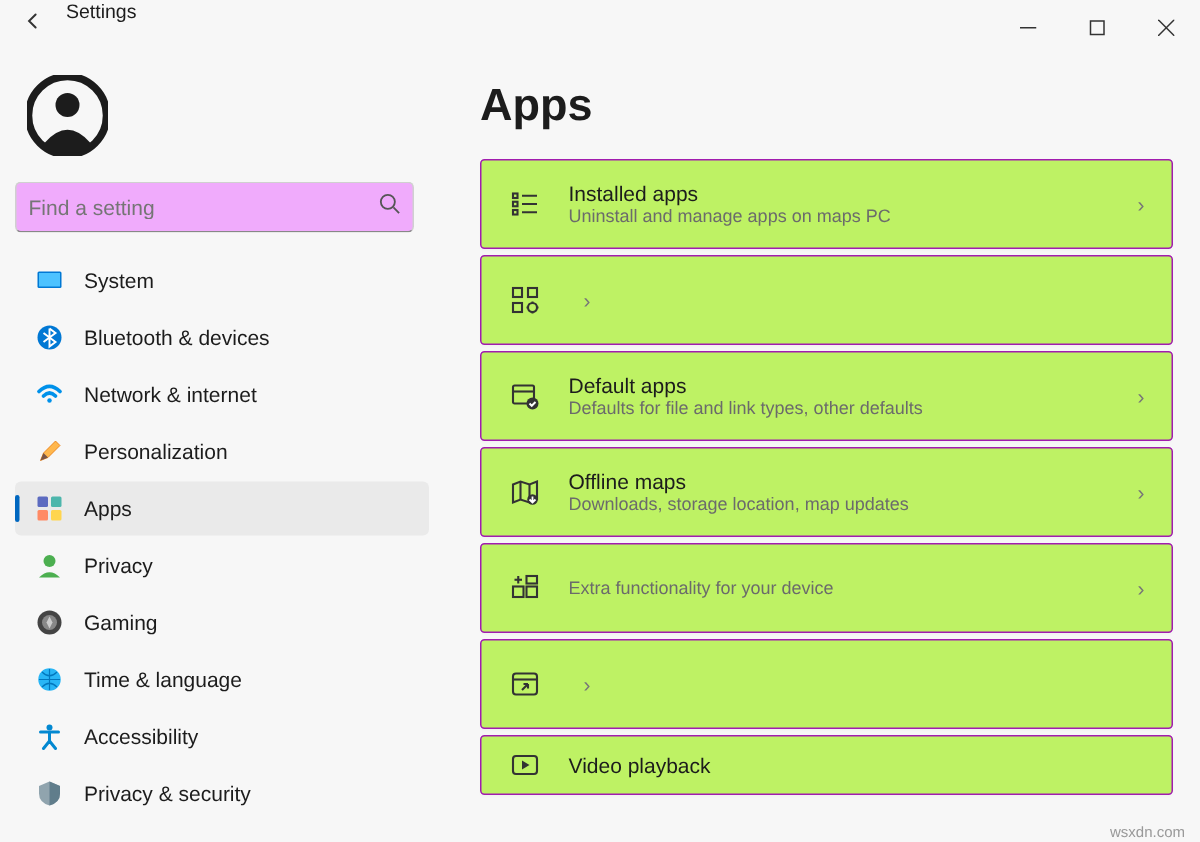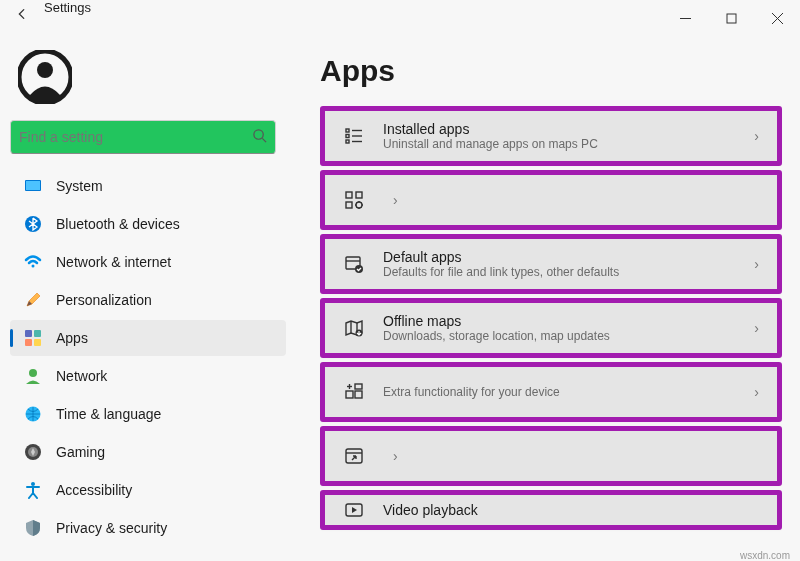--- a/index.html
+++ b/index.html
@@ -17,7 +17,7 @@
     .avatar { margin: 6px 0 12px 8px; }
     .avatar svg { width: 54px; height: 54px; }
 
-    .search-box { margin: 0 10px 14px 0; height: 34px; border: 1px solid #d0d0d0; border-bottom: 1.5px solid #888; border-radius: 4px; background: #22c55e; display: flex; align-items: center; padding: 0 8px; }
+    .search-box { margin: 0 10px 14px 0; height: 34px; border: 1px solid #d0d0d0; border-bottom: 1.5px solid #888; border-radius: 4px; background: #f0abfc; display: flex; align-items: center; padding: 0 8px; }
     .search-box input { border: none; outline: none; flex: 1; font-size: 14px; background: transparent; color: #555; }
     .search-box .sicon { color: #555; }
 

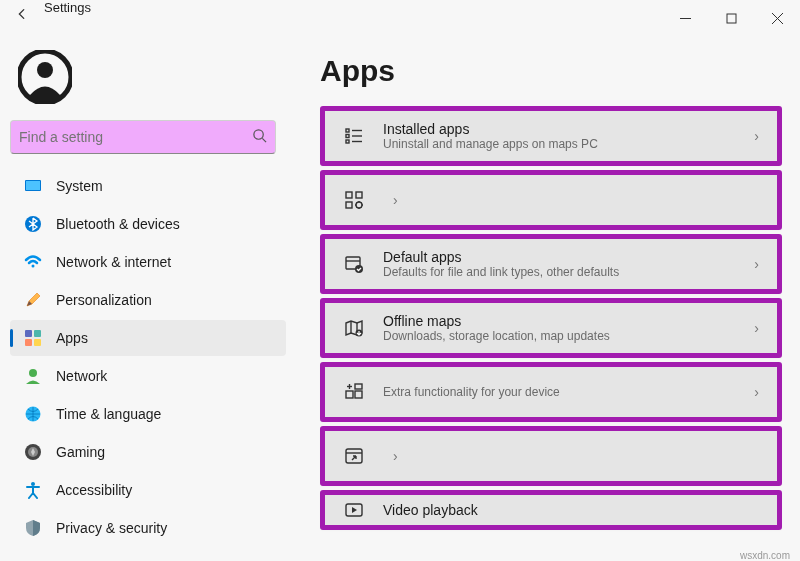--- a/index.html
+++ b/index.html
@@ -31,7 +31,7 @@
     .main { flex: 1; padding: 18px 18px 0 30px; overflow: hidden; }
     .main h1 { font-size: 30px; font-weight: 600; margin-bottom: 18px; }
 
-    .card { background: #e5e5e5; border: 5px solid #a21caf; border-radius: 3px; height: 60px; display: flex; align-items: center; padding: 0 18px; margin-bottom: 4px; box-shadow: 0 1px 2px rgba(0,0,0,.02); }
+    .card { background: #bef264; border: 1px solid #a21caf; border-radius: 3px; height: 60px; display: flex; align-items: center; padding: 0 18px; margin-bottom: 4px; box-shadow: 0 1px 2px rgba(0,0,0,.02); }
     .card-icon { width: 22px; height: 22px; margin-right: 18px; display: flex; align-items: center; justify-content: center; }
     .card-icon svg { width: 20px; height: 20px; stroke: #333; fill: none; stroke-width: 1.4; }
     .card-text { flex: 1; display: flex; flex-direction: column; justify-content: center; min-width: 0; }

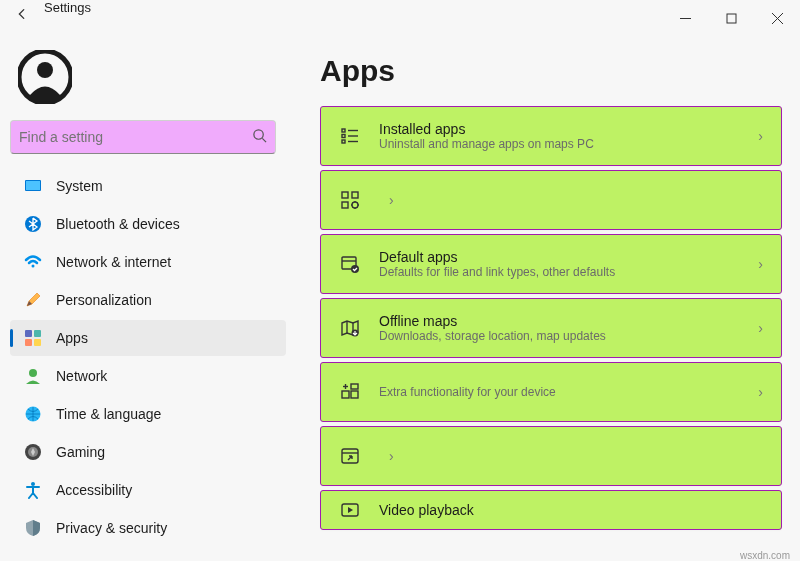--- a/index.html
+++ b/index.html
@@ -147,7 +147,7 @@
               <path d="M2 17 Q9 10 16 17 Z" fill="#4caf50"></path>
             </svg>
           </span>
-        <span>Network</span>
+        <span>Privacy</span>
       </div>
       <div class="nav-item">
         <span class="nav-icon">

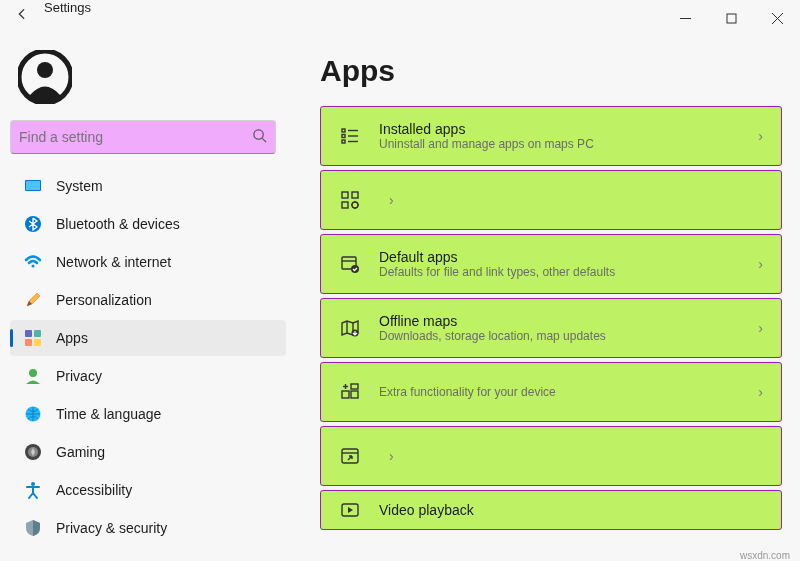--- a/index.html
+++ b/index.html
@@ -152,21 +152,21 @@
       <div class="nav-item">
         <span class="nav-icon">
             <svg viewBox="0 0 18 18">
-              <circle cx="9" cy="9" r="7.5" fill="#29b6f6"></circle>
-              <path d="M2 9 H16 M9 2 V16 M4 4 Q9 9 14 4 M4 14 Q9 9 14 14" stroke="#0277bd" stroke-width="0.8" fill="none"></path>
-            </svg>
-          </span>
-        <span>Time &amp; language</span>
-      </div>
-      <div class="nav-item">
-        <span class="nav-icon">
-            <svg viewBox="0 0 18 18">
               <circle cx="9" cy="9" r="8" fill="#444"></circle>
               <circle cx="9" cy="9" r="5" fill="#888"></circle>
               <path d="M9 5 L11 9 L9 13 L7 9 Z" fill="#ccc"></path>
             </svg>
           </span>
         <span>Gaming</span>
+      </div>
+      <div class="nav-item">
+        <span class="nav-icon">
+            <svg viewBox="0 0 18 18">
+              <circle cx="9" cy="9" r="7.5" fill="#29b6f6"></circle>
+              <path d="M2 9 H16 M9 2 V16 M4 4 Q9 9 14 4 M4 14 Q9 9 14 14" stroke="#0277bd" stroke-width="0.8" fill="none"></path>
+            </svg>
+          </span>
+        <span>Time &amp; language</span>
       </div>
       <div class="nav-item">
         <span class="nav-icon">

